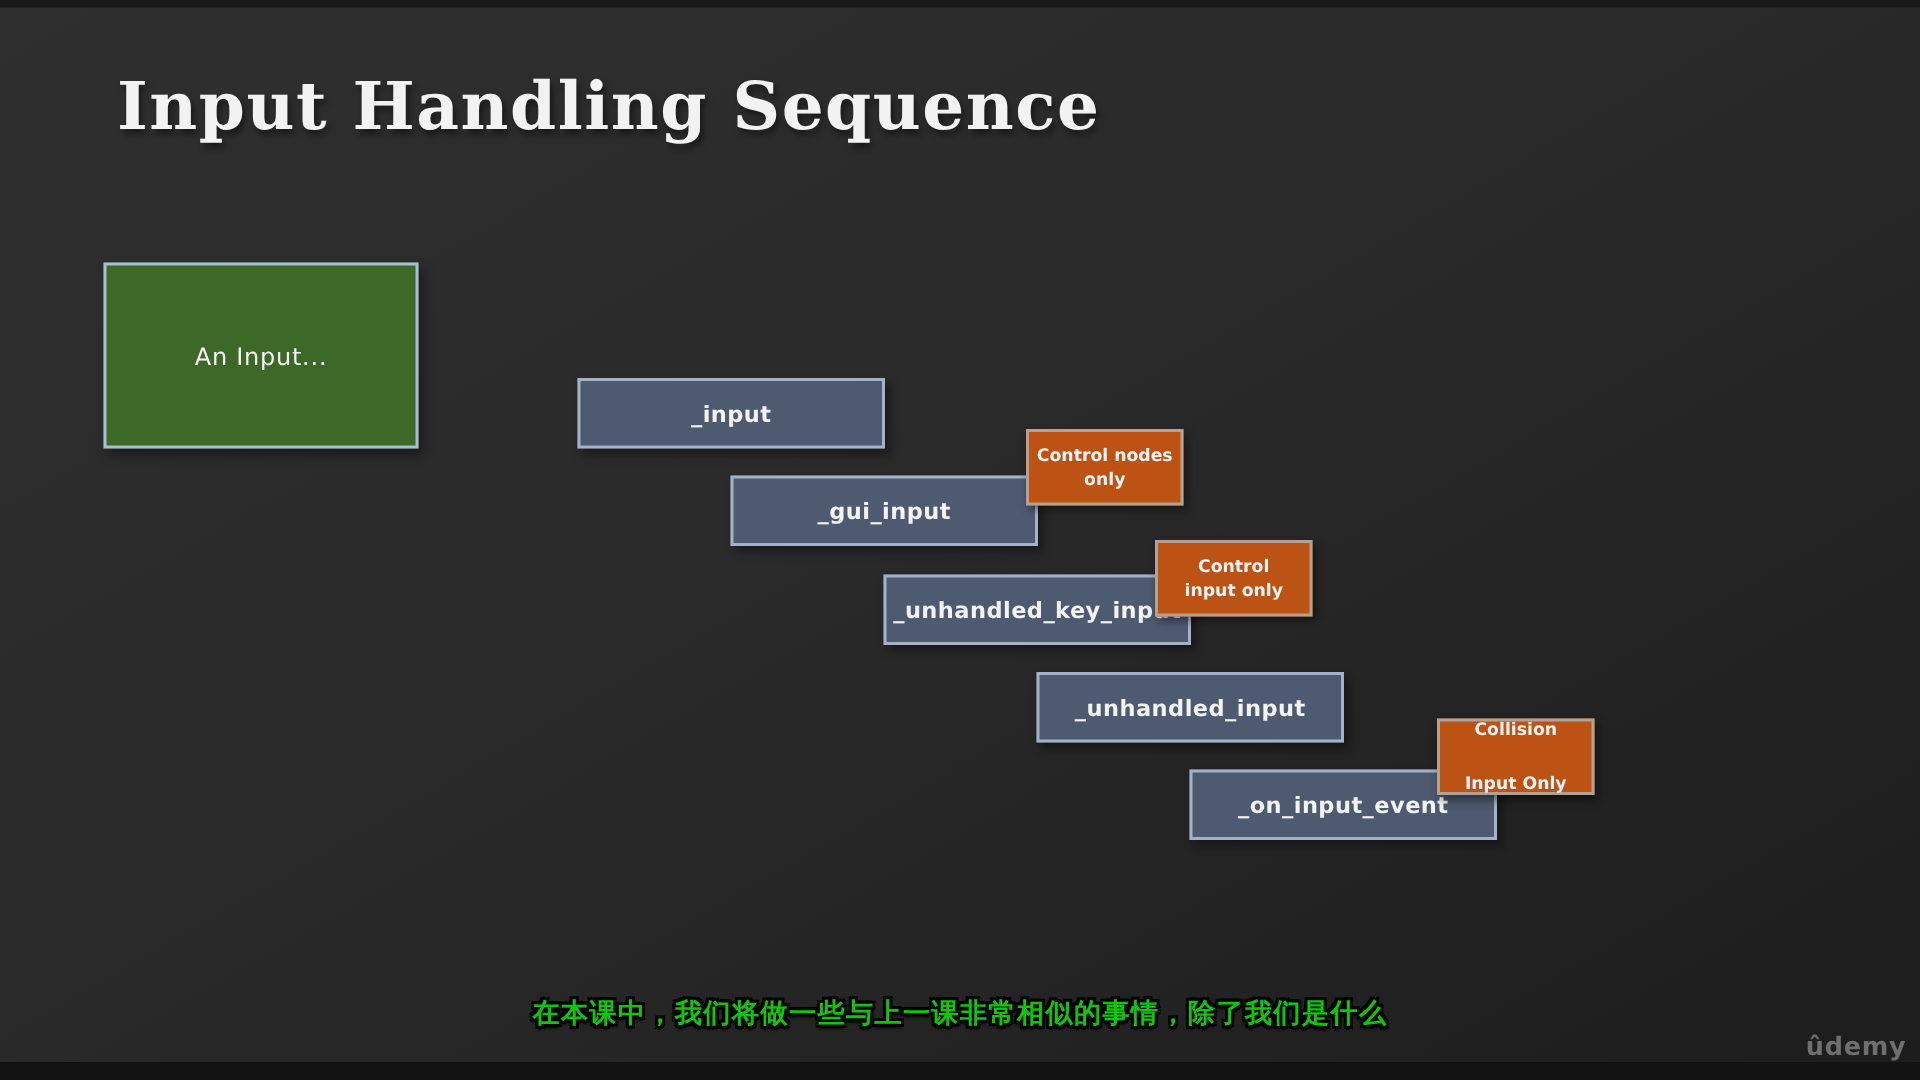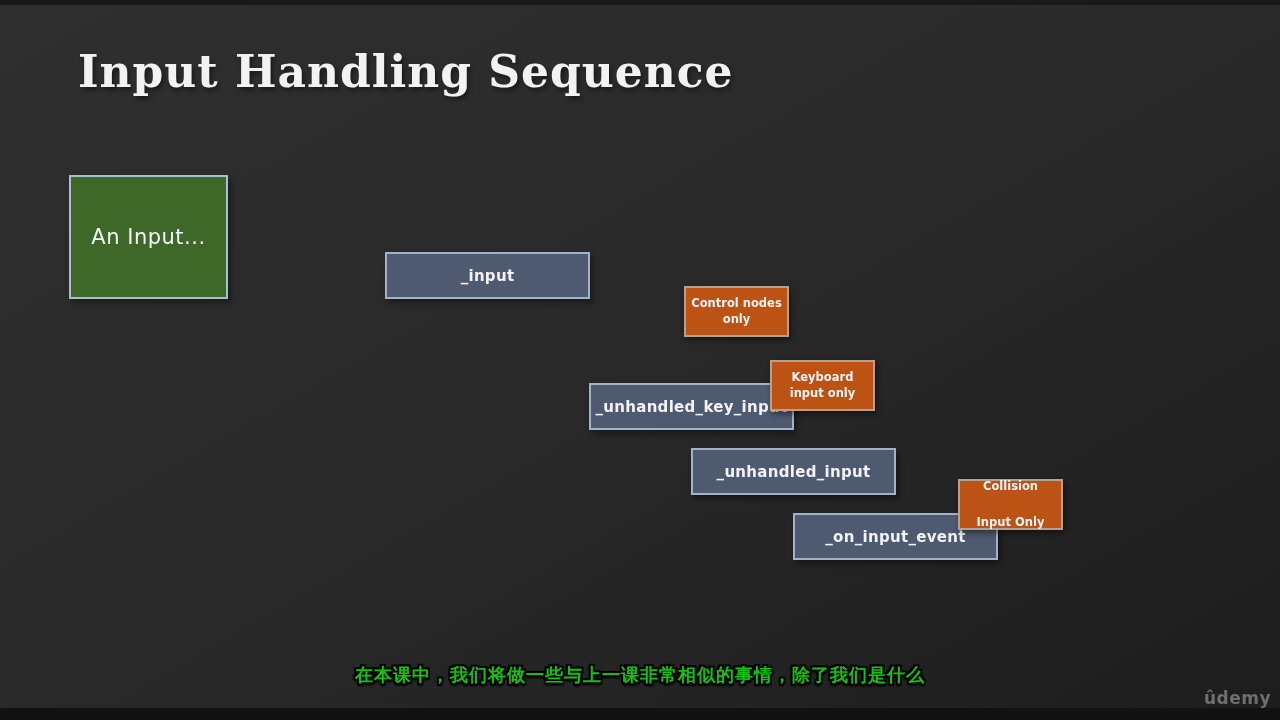--- a/index.html
+++ b/index.html
@@ -28,9 +28,9 @@
     color:#f3f3f6; text-align:center;
   }
   .start-box {
-    left:69px; top:175px; width:159px; height:124px;
+    left:69px; top:175px; width:210px; height:124px;
     background:#3e6827; border:2px solid #a7bfd1;
-    font-size:21px; letter-spacing:0.5px;
+    font-size:16px; letter-spacing:0.5px;
     box-shadow:3px 4px 7px rgba(0,0,0,0.4);
   }
   .step {

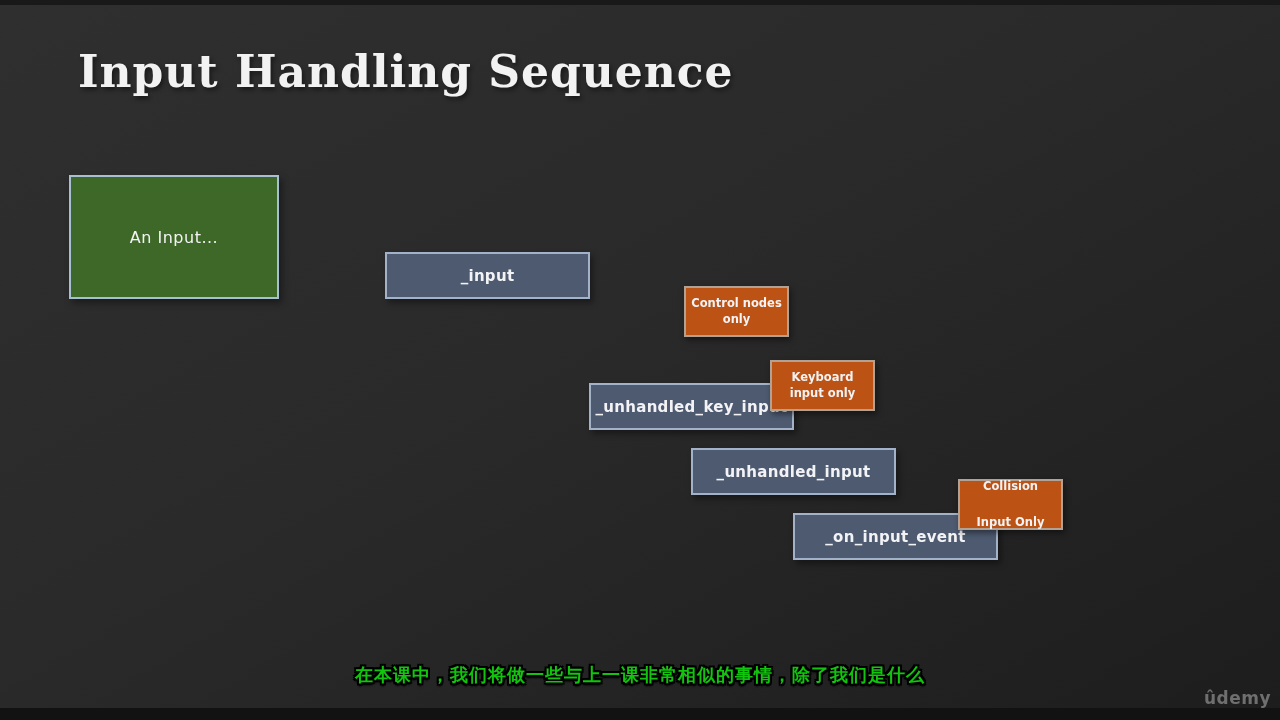--- a/index.html
+++ b/index.html
@@ -88,6 +88,9 @@
   <div class="box step step-1">
     <span>_input</span>
   </div>
+  <div class="box step step-2">
+    <span>_gui_input</span>
+  </div>
   <div class="box step step-3">
     <span>_unhandled_key_input</span>
   </div>

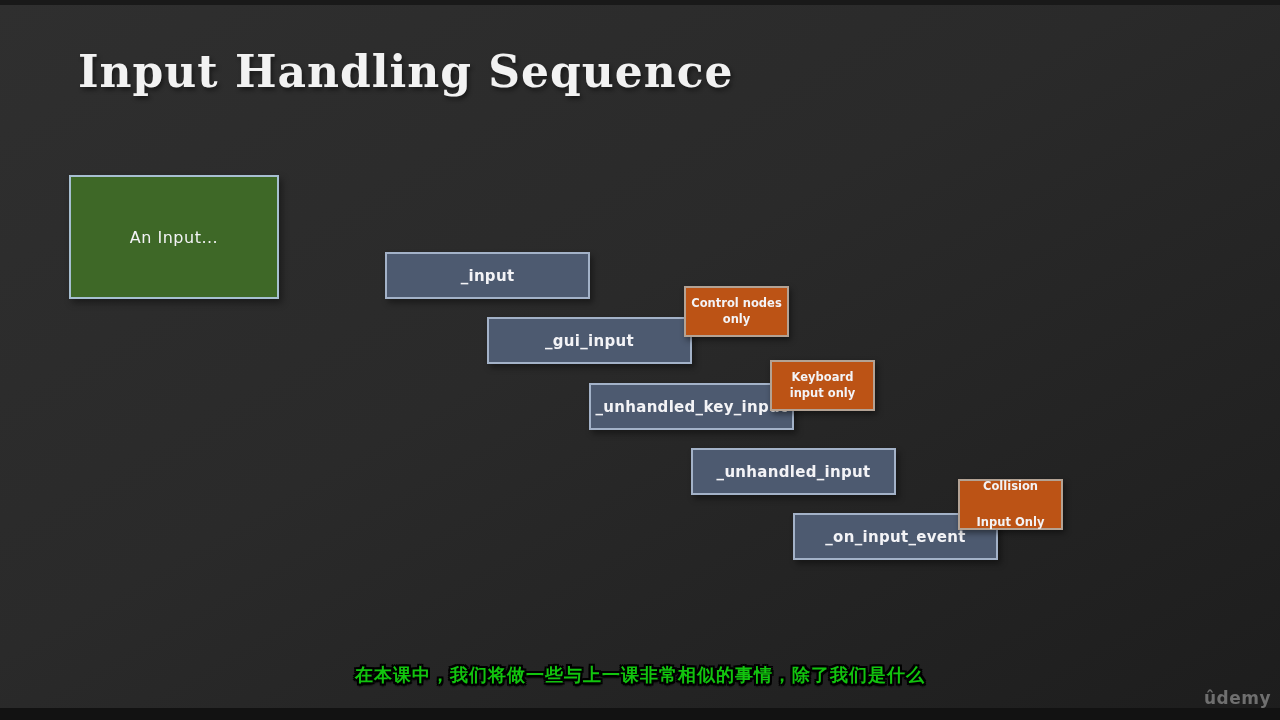--- a/index.html
+++ b/index.html
@@ -106,7 +106,7 @@
     <span>only</span>
   </div>
   <div class="box note note-2">
-    <span>Keyboard</span>
+    <span>Control</span>
     <span>input only</span>
   </div>
   <div class="box note note-3">

